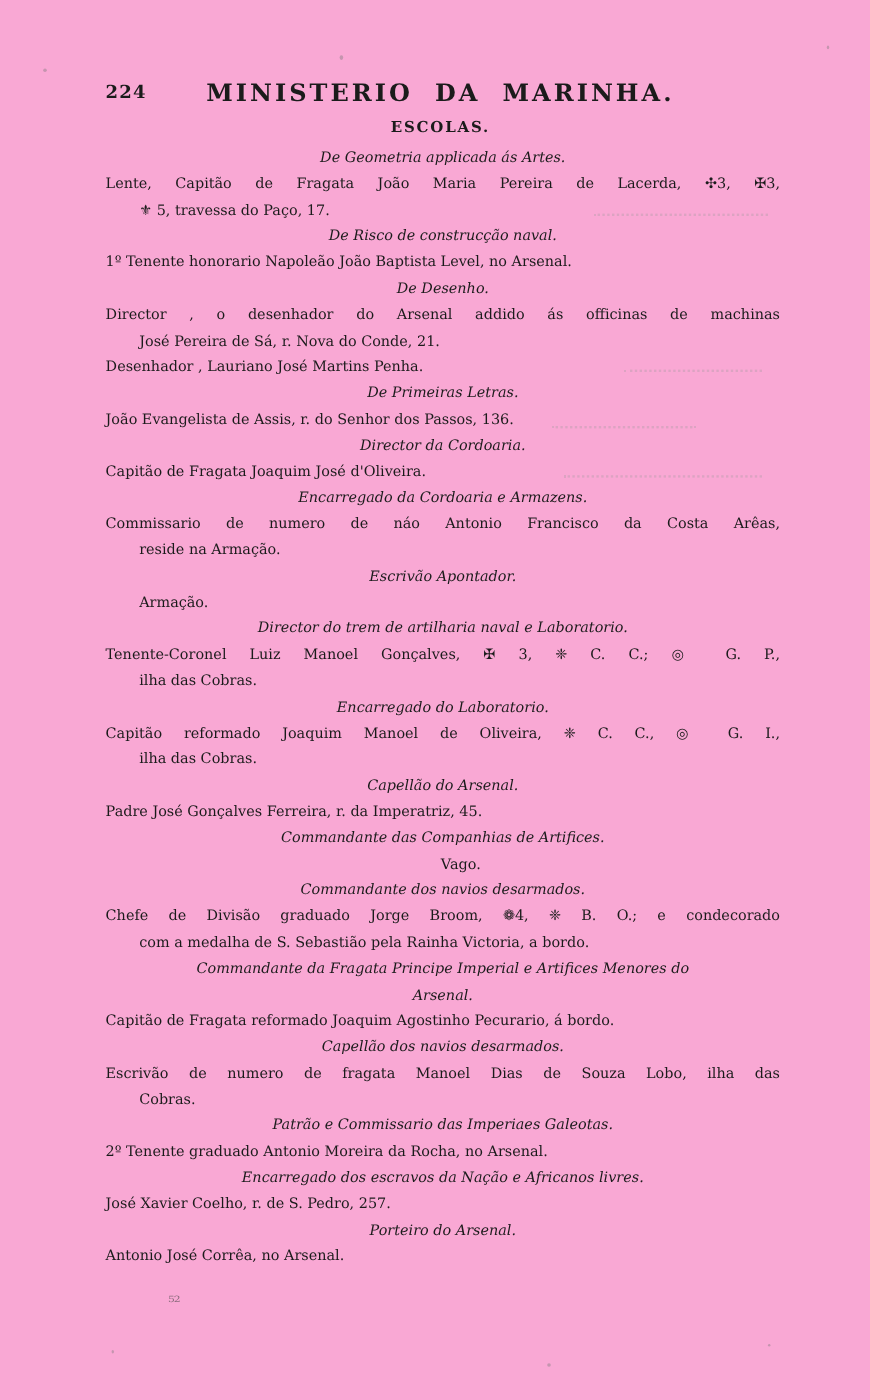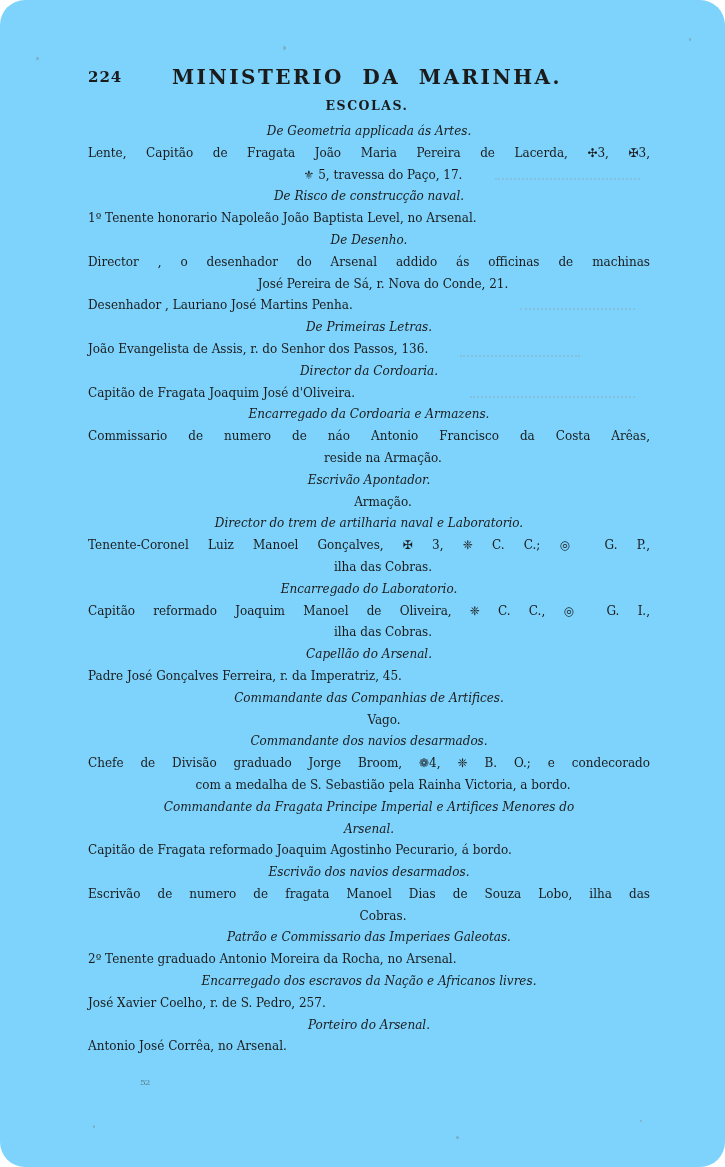--- a/index.html
+++ b/index.html
@@ -11,7 +11,7 @@
     overflow: hidden;
     position: relative;
   }
-  .scan-page { position: absolute; inset: 0; background: #7dd3fc; border-radius: 25px; }
+  .scan-page { position: absolute; inset: 0; background: #f9a8d4; }
 
   .page-header { position: absolute; left: 86px; top: 60px; width: 562px; height: 30px; }
   .page-number {

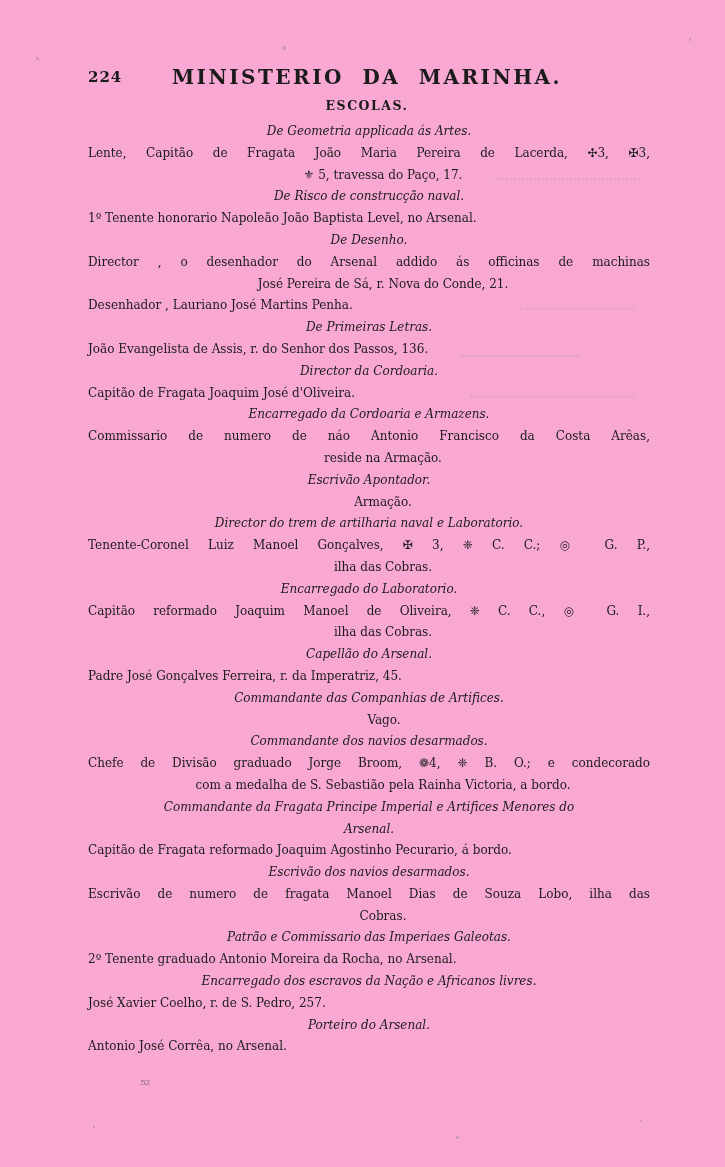--- a/index.html
+++ b/index.html
@@ -45,7 +45,7 @@
     text-align: justify;
     text-align-last: justify;
   }
-  .p-line.cont { padding-left: 28px; text-align: center; }
+  .p-line.cont { padding-left: 28px; }
   .p-line.vago-indent { padding-left: 30px; text-align: center; }
   .speck {
     position: absolute; background: #777; opacity: 0.4;

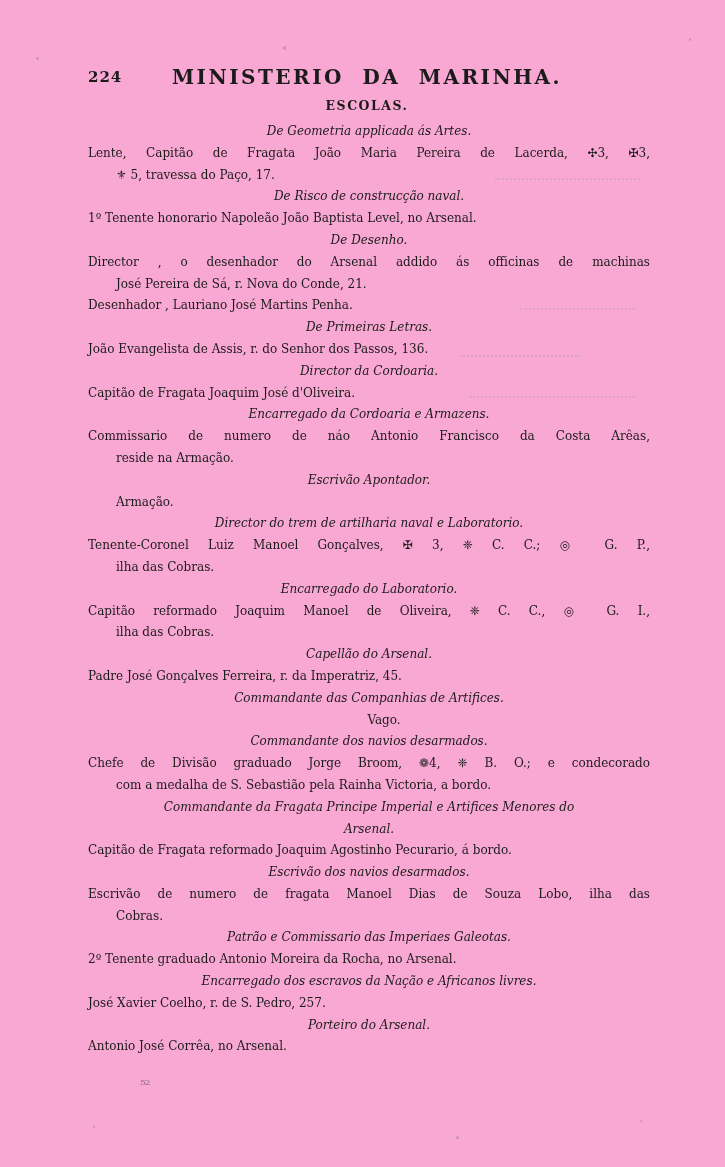--- a/index.html
+++ b/index.html
@@ -108,7 +108,7 @@
       <div class="h-line">Commandante da Fragata Principe Imperial e Artifices Menores do</div>
       <div class="h-line">Arsenal.</div>
       <div class="p-line">Capitão de Fragata reformado Joaquim Agostinho Pecurario, á bordo.</div>
-      <div class="h-line">Escrivão dos navios desarmados.</div>
+      <div class="h-line">Capellão dos navios desarmados.</div>
       <div class="p-line just">Escrivão de numero de fragata Manoel Dias de Souza Lobo, ilha das</div>
       <div class="p-line cont">Cobras.</div>
       <div class="h-line">Patrão e Commissario das Imperiaes Galeotas.</div>

